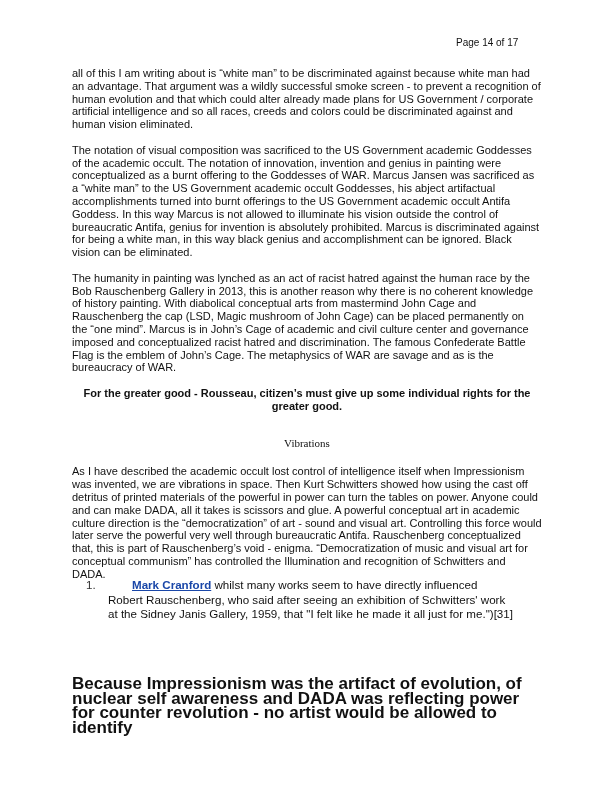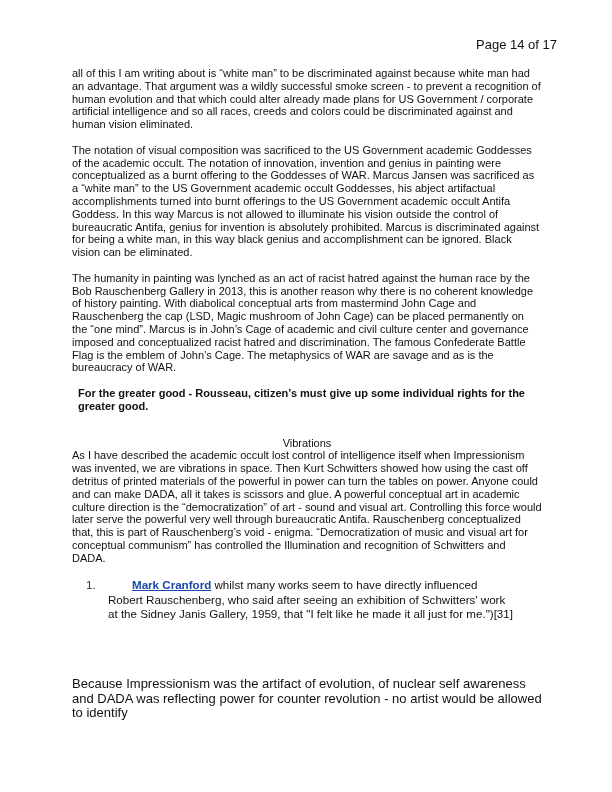--- a/index.html
+++ b/index.html
@@ -5,7 +5,7 @@
   html, body { margin: 0; padding: 0; background: #ffffff; }
   body { width: 612px; height: 792px; position: relative; overflow: hidden;
          font-family: "Liberation Sans", sans-serif; color: #111111; }
-  .page-num { position: absolute; top: 37px; left: 476px; font-size: 13px; color: #111; }
+  .page-num { position: absolute; top: 37px; left: 456px; font-size: 10px; color: #111; }
   .content { position: absolute; left: 72px; top: 67px; width: 470px;
              font-size: 11px; line-height: 12.8px; }
   p { margin: 0 0 12.8px 0; }

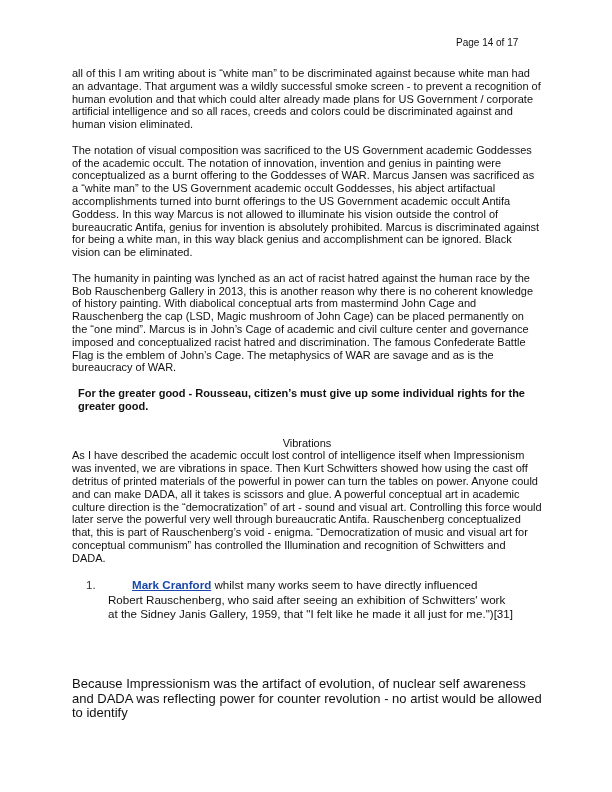--- a/index.html
+++ b/index.html
@@ -9,7 +9,7 @@
   .content { position: absolute; left: 72px; top: 67px; width: 470px;
              font-size: 11px; line-height: 12.8px; }
   p { margin: 0 0 12.8px 0; }
-  .quote { font-weight: bold; margin-top: 0; padding: 0 6px; }
+  .quote { font-weight: bold; text-align: center; margin-top: 0; padding: 0 6px; }
   .heading { text-align: center; margin-top: 24px; margin-bottom: 0; }
   .list { position: absolute; left: 86px; top: 578px; width: 440px;
           font-size: 11.6px; line-height: 14.5px; }

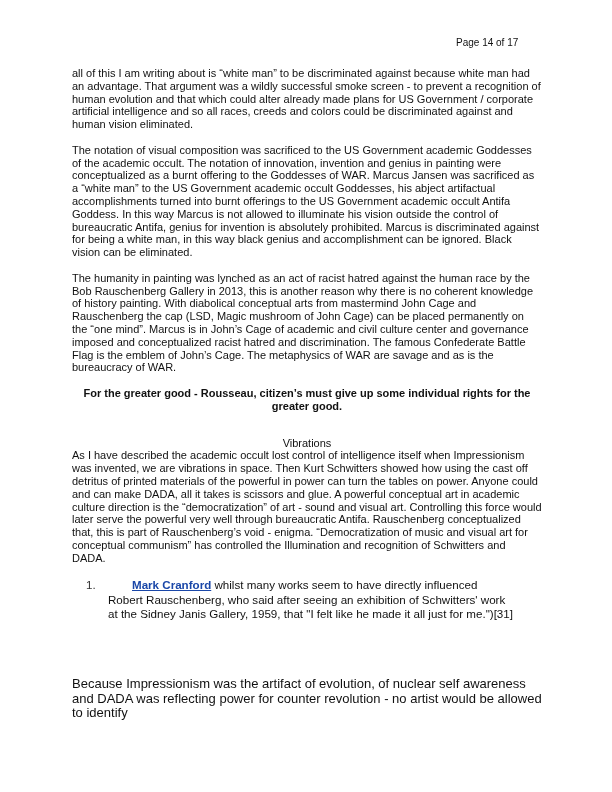--- a/index.html
+++ b/index.html
@@ -10,7 +10,7 @@
              font-size: 11px; line-height: 12.8px; }
   p { margin: 0 0 12.8px 0; }
   .quote { font-weight: bold; text-align: center; margin-top: 0; padding: 0 6px; }
-  .heading { text-align: center; margin-top: 24px; margin-bottom: 0; }
+  .heading { text-align: center; margin-top: 24px; margin-bottom: 16px; font-family: Liberation Serif, serif; }
   .list { position: absolute; left: 86px; top: 578px; width: 440px;
           font-size: 11.6px; line-height: 14.5px; }
   .list-item { display: flex; }

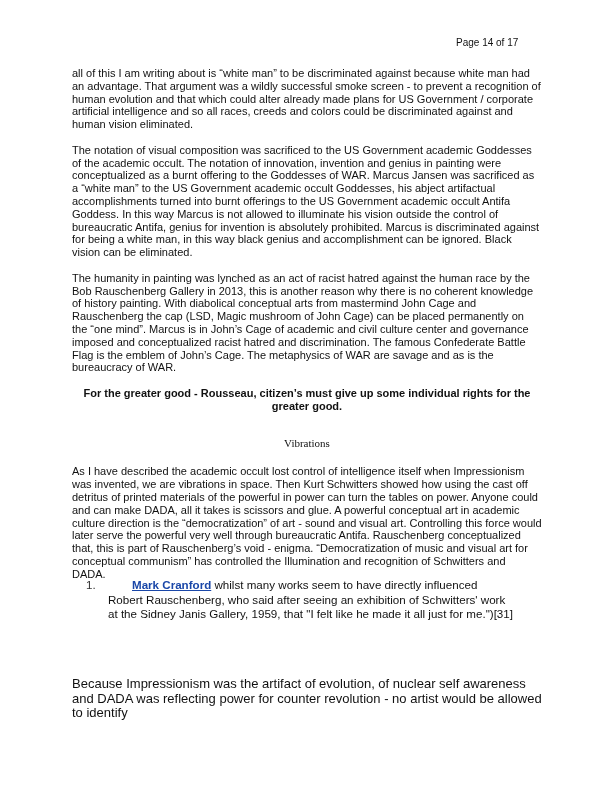--- a/index.html
+++ b/index.html
@@ -18,7 +18,7 @@
   .list-text { width: 405px; }
   .link { color: #1a47a8; font-weight: bold; text-decoration: underline; padding-left: 24px; }
   .closing { position: absolute; left: 72px; top: 677px; width: 470px;
-             font-size: 13px; line-height: 14.5px; }
+             font-size: 17px; line-height: 14.5px; font-weight: bold; }
 </style>
 </head>
 <body>

